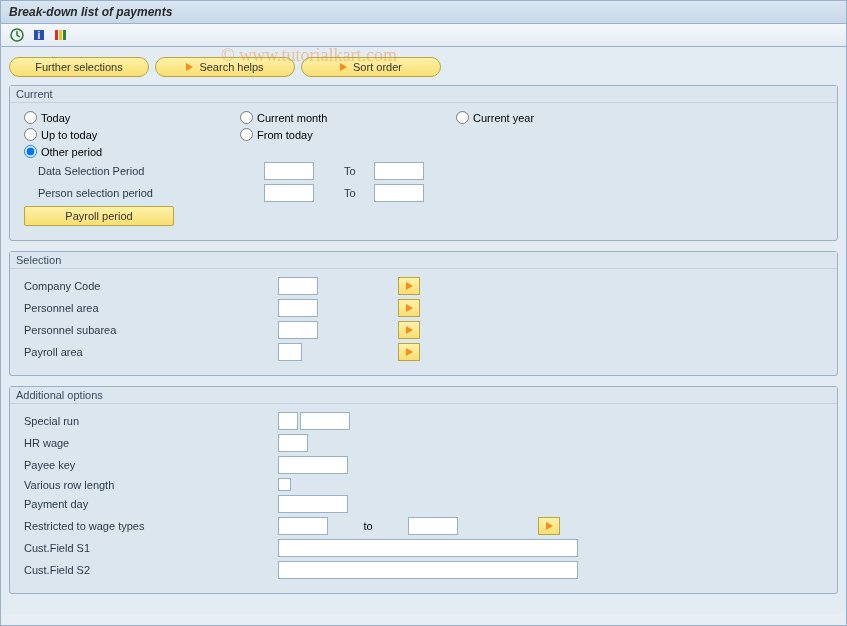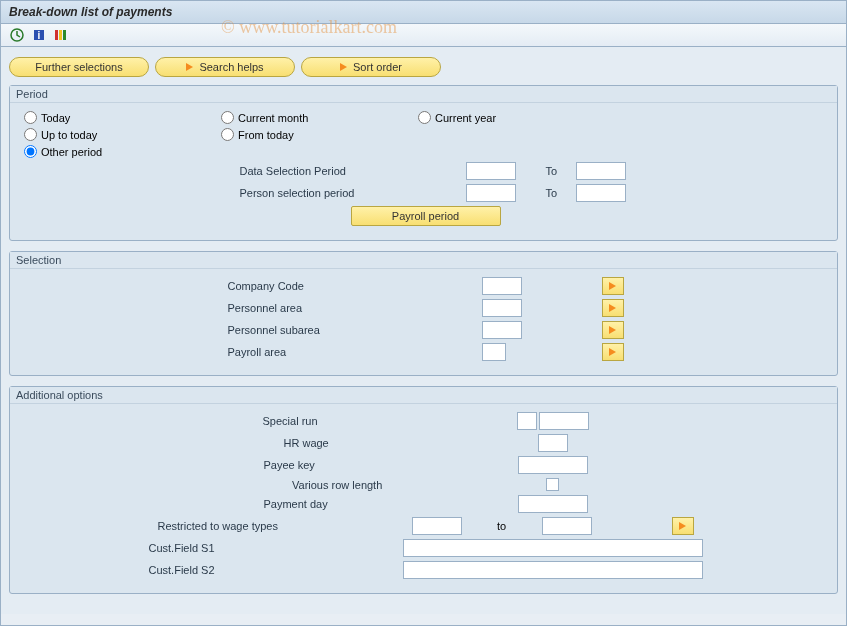--- a/index.html
+++ b/index.html
@@ -107,7 +107,7 @@
   .chk { width: 13px; height: 13px; border: 1px solid #9ab0c6; background: #fff; }
   .watermark {
     position: absolute;
-    top: 16px; left: 220px;
+    top: 44px; left: 220px;
     color: rgba(230,150,70,0.5);
     font-size: 18px;
     font-family: Georgia, serif;

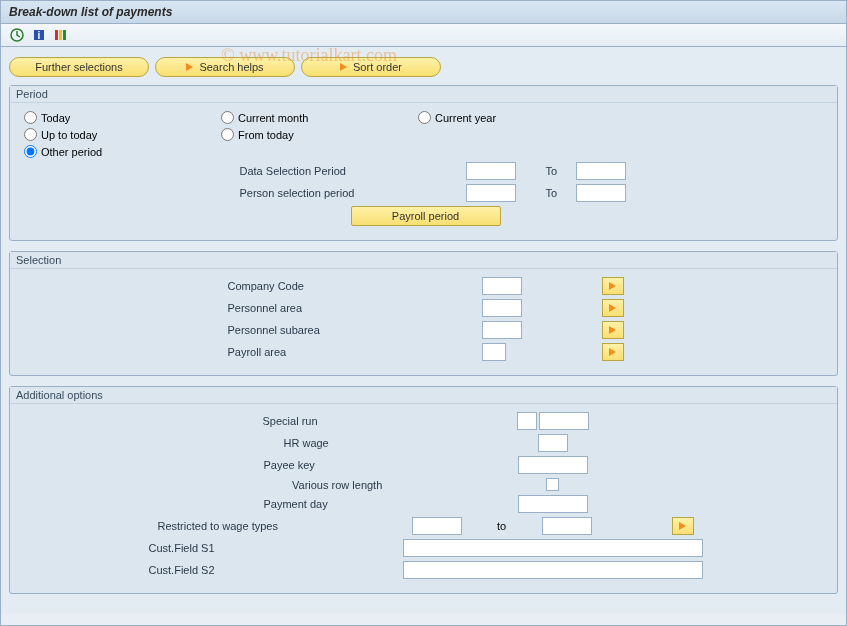--- a/index.html
+++ b/index.html
@@ -163,7 +163,7 @@
   </div>
 
   <div class="group">
-    <div class="group-title">Period</div>
+    <div class="group-title">Current</div>
     <div class="group-body">
       <div class="radio-row">
         <label class="radio-item">

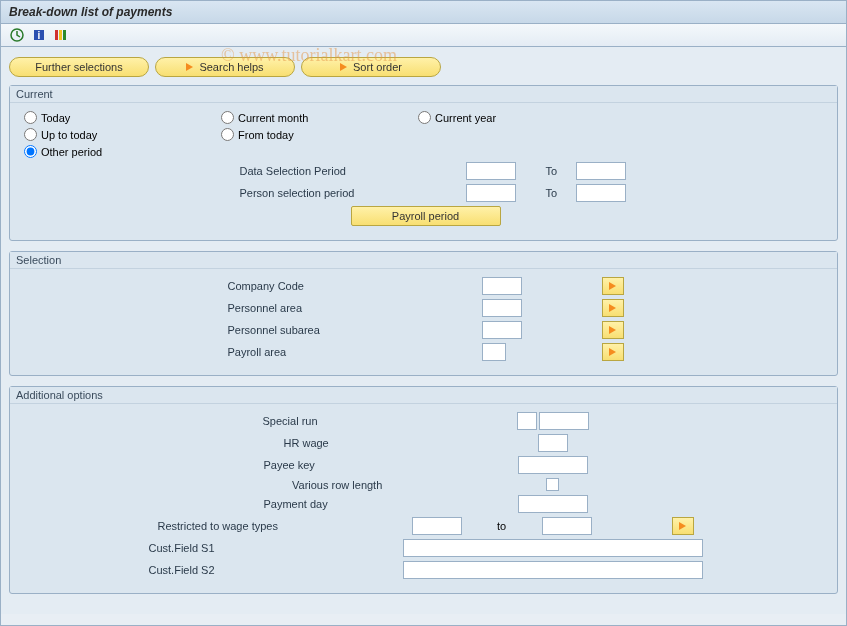--- a/index.html
+++ b/index.html
@@ -77,7 +77,7 @@
     border-bottom: 1px solid #c3d2df;
   }
   .group-body { padding: 8px 10px 10px 14px; }
-  .radio-row { display: flex; gap: 57px; margin-bottom: 4px; align-items: center; }
+  .radio-row { display: flex; gap: 76px; margin-bottom: 4px; align-items: center; }
   .radio-item { display: flex; align-items: center; gap: 4px; min-width: 140px; }
   .radio-item input { margin: 0; }
   .field-row { display: flex; align-items: center; margin-bottom: 4px; justify-content: center; }

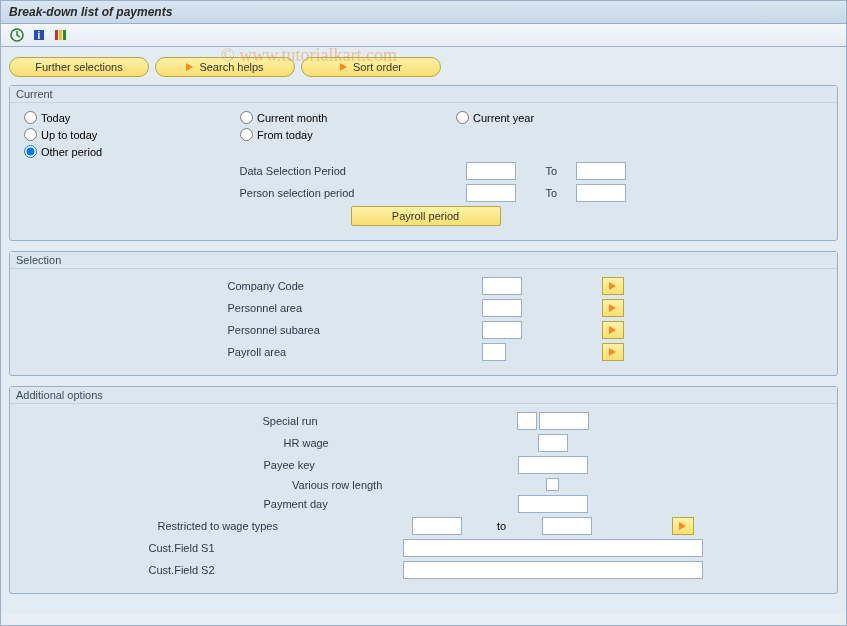--- a/index.html
+++ b/index.html
@@ -80,7 +80,7 @@
   .radio-row { display: flex; gap: 76px; margin-bottom: 4px; align-items: center; }
   .radio-item { display: flex; align-items: center; gap: 4px; min-width: 140px; }
   .radio-item input { margin: 0; }
-  .field-row { display: flex; align-items: center; margin-bottom: 4px; justify-content: center; }
+  .field-row { display: flex; align-items: center; margin-bottom: 4px; }
   .field-label { width: 240px; padding-left: 14px; color: #2a3a4a; }
   .field-label.noindent { padding-left: 0; width: 254px; }
   .txt {

